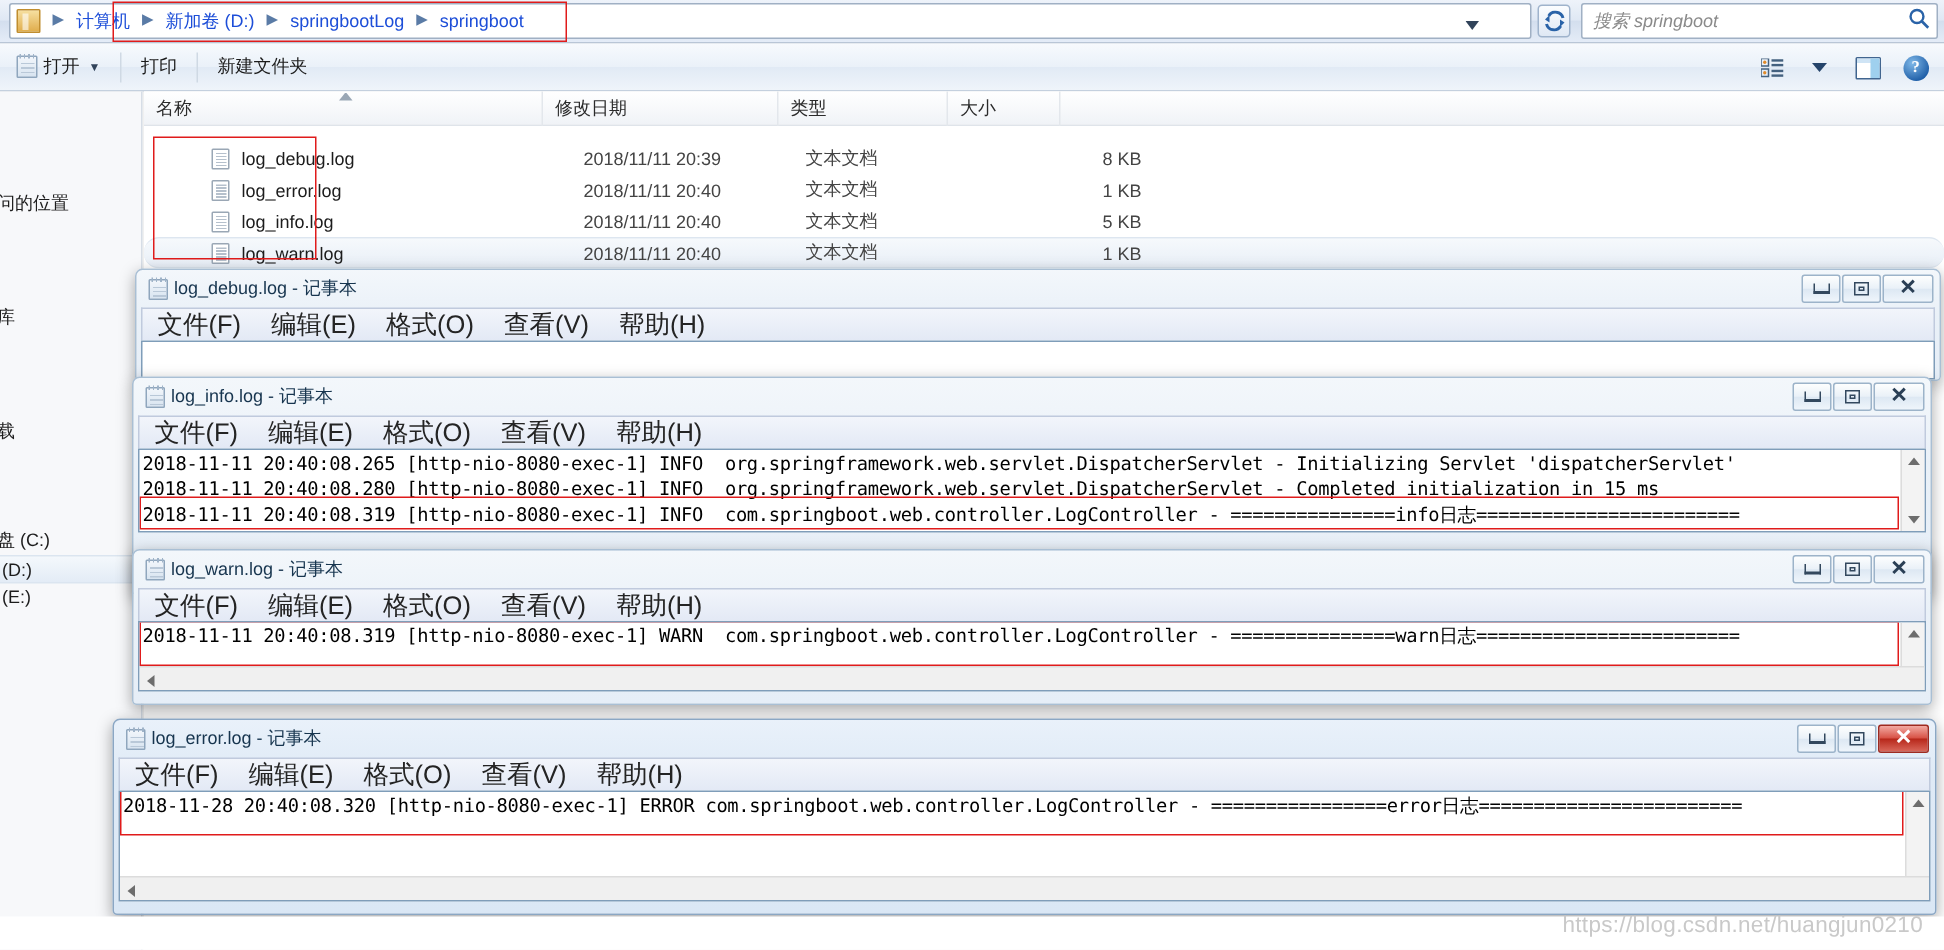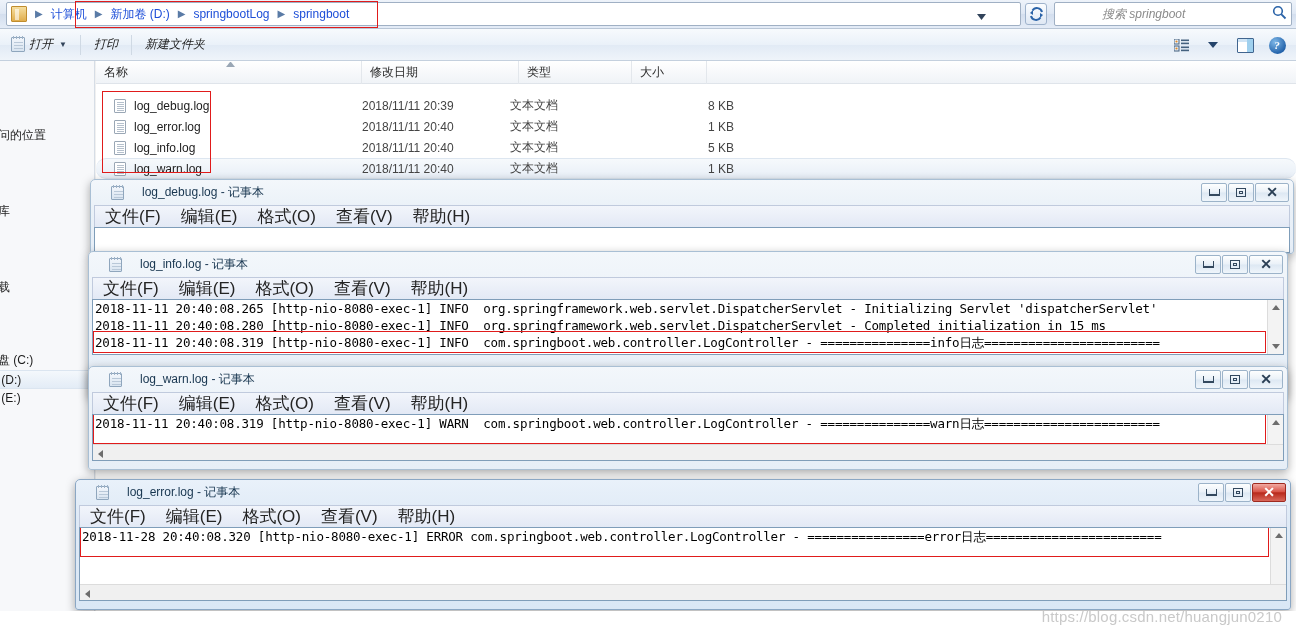--- a/index.html
+++ b/index.html
@@ -64,7 +64,7 @@
     display:flex; align-items:center;
   }
   .search-text {
-    flex:1; padding-left:7px; color:#8a8a8a; font-style: italic; font-size: 12px; margin-left: 40px;
+    flex:1; padding-left:7px; color:#8a8a8a; font-style: italic; font-size: 12px;
   }
   .search-icon { width: 24px; text-align:center; color:#2a63a8; font-size: 14px; }
 

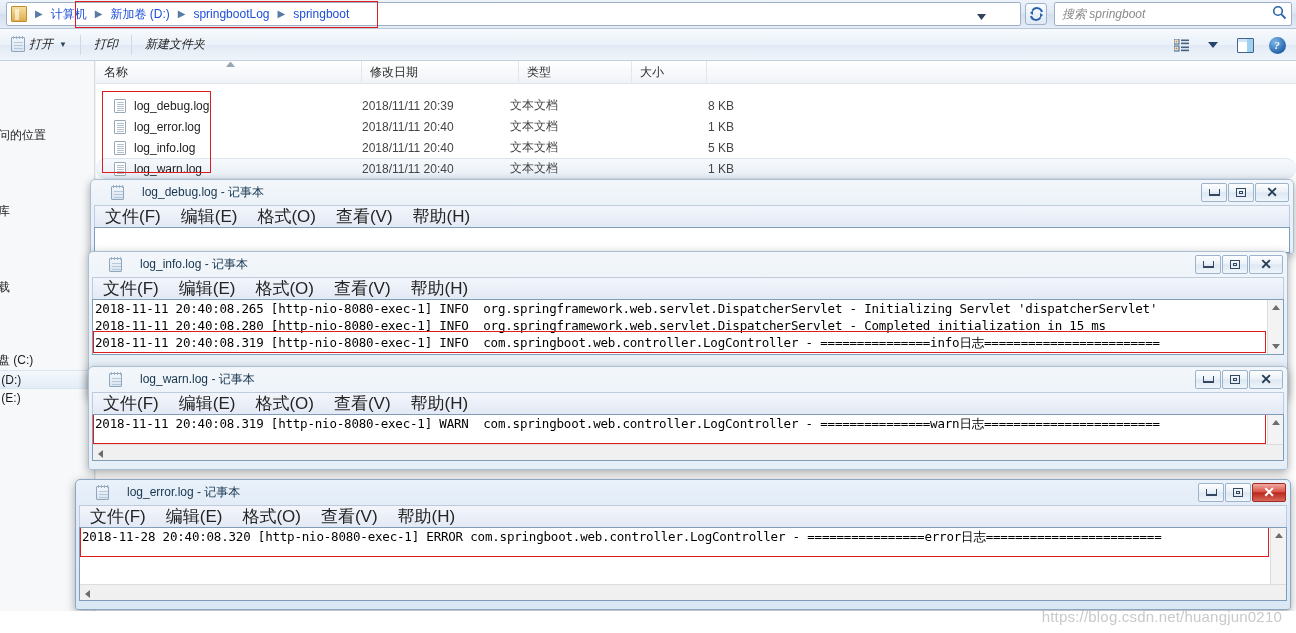--- a/index.html
+++ b/index.html
@@ -73,7 +73,7 @@
     position: absolute; left: 0; top: 29px; width: 1296px; height: 32px;
     background: linear-gradient(to bottom,#f7fafd 0%,#eaf1f9 50%,#e1eaf5 51%,#eff4fa 100%);
     border-bottom: 1px solid #c4d0de;
-    display:flex; align-items:center;font-style:italic;
+    display:flex; align-items:center;
   }
   .cmd-item {
     display:flex; align-items:center; gap:4px;

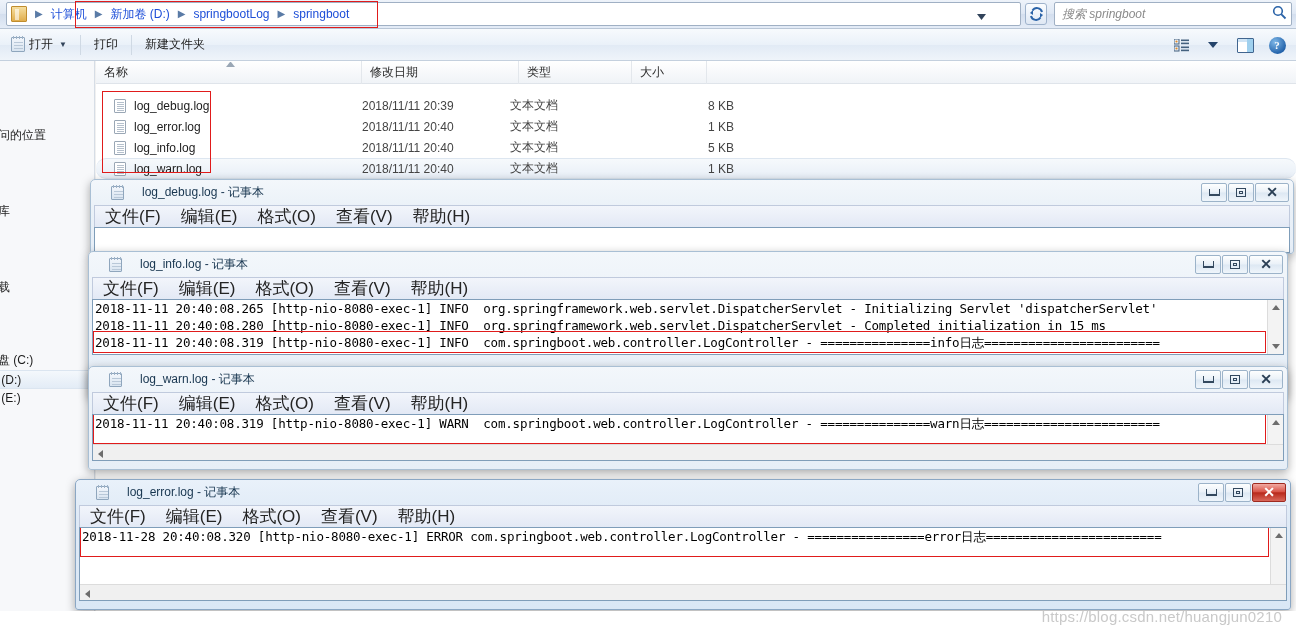--- a/index.html
+++ b/index.html
@@ -146,7 +146,7 @@
   }
   .row {
     position:absolute; left:0; width:1200px; height:21px; display:flex; align-items:center;
-    font-size:12px; color:#1c1c1c;
+    font-size:12px; color:#1c1c1c;padding-left:27px;
   }
   .row.sel { background: linear-gradient(to bottom,#f6f9fc,#e8eff7); border-top:1px solid #dde6f0; border-bottom:1px solid #dde6f0;border-radius:10px;}
   .doc-icon {

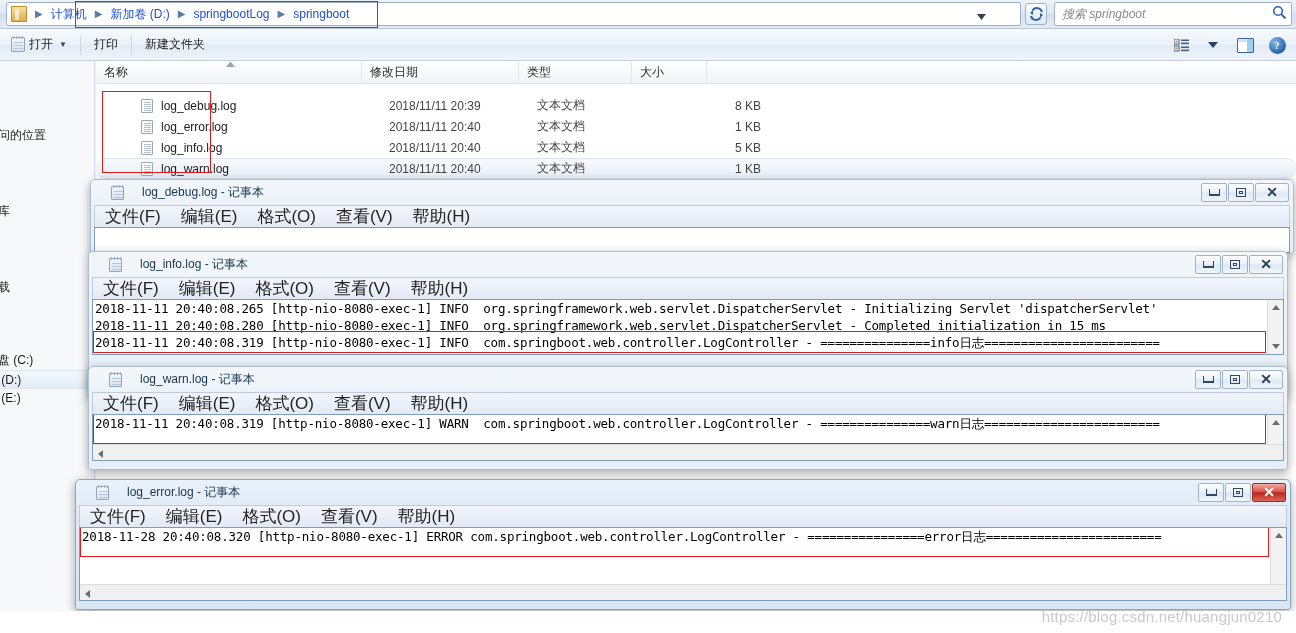--- a/index.html
+++ b/index.html
@@ -179,8 +179,8 @@
     border:1px solid #a9bfd4;
   }
   .np-title {
-    height:25px; display:flex; align-items:center; padding-left:8px; gap:18px;
-    font-size:12px; color:#17354f;margin-left:12px;
+    height:25px; display:flex; align-items:center; padding-left:8px; gap:4px;
+    font-size:12px; color:#17354f;
   }
   .np-title .np-icon { width:13px;height:14px;}
   .np-ctrls { position:absolute; right:4px; top:3px; display:flex; gap:1px; }

